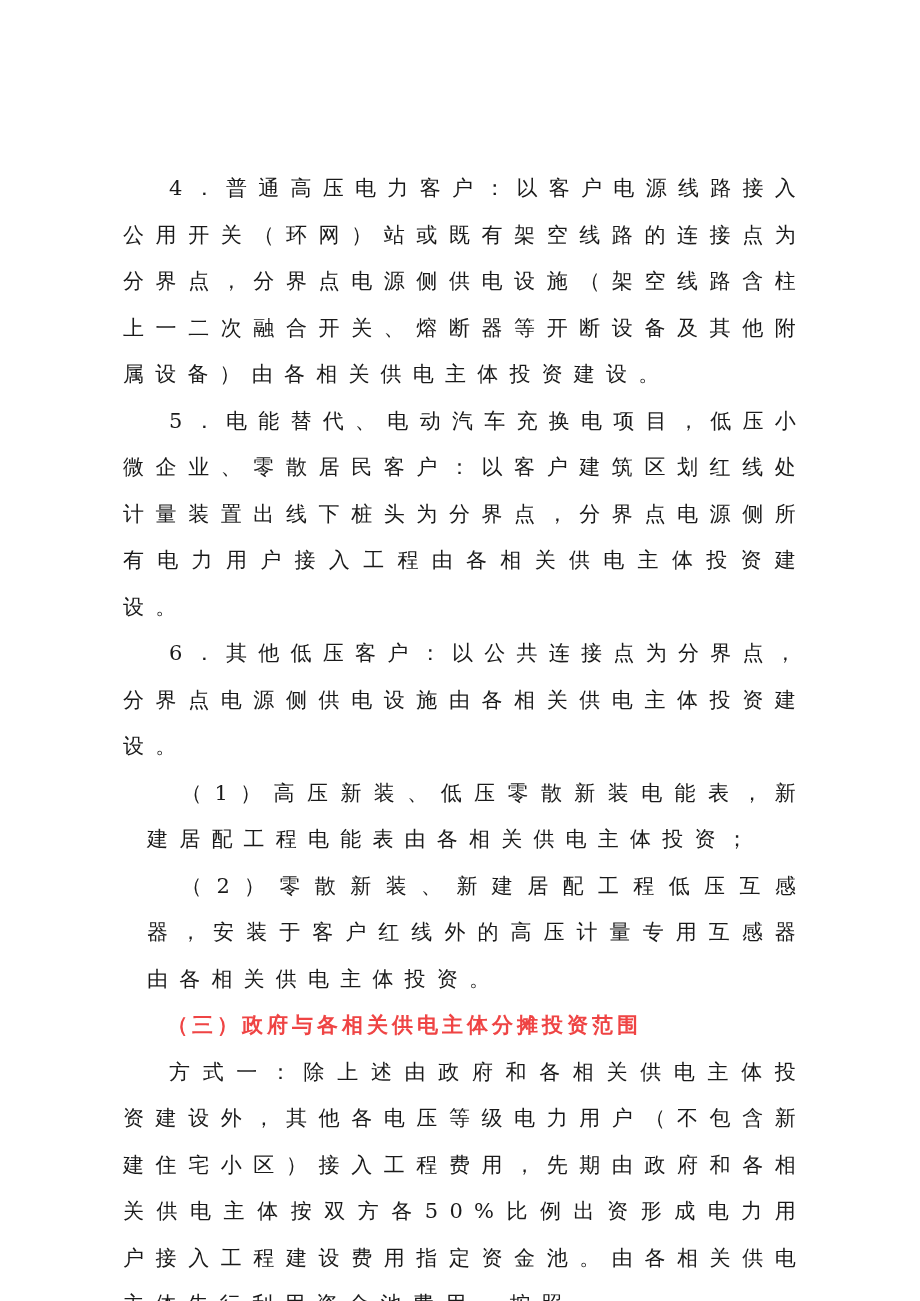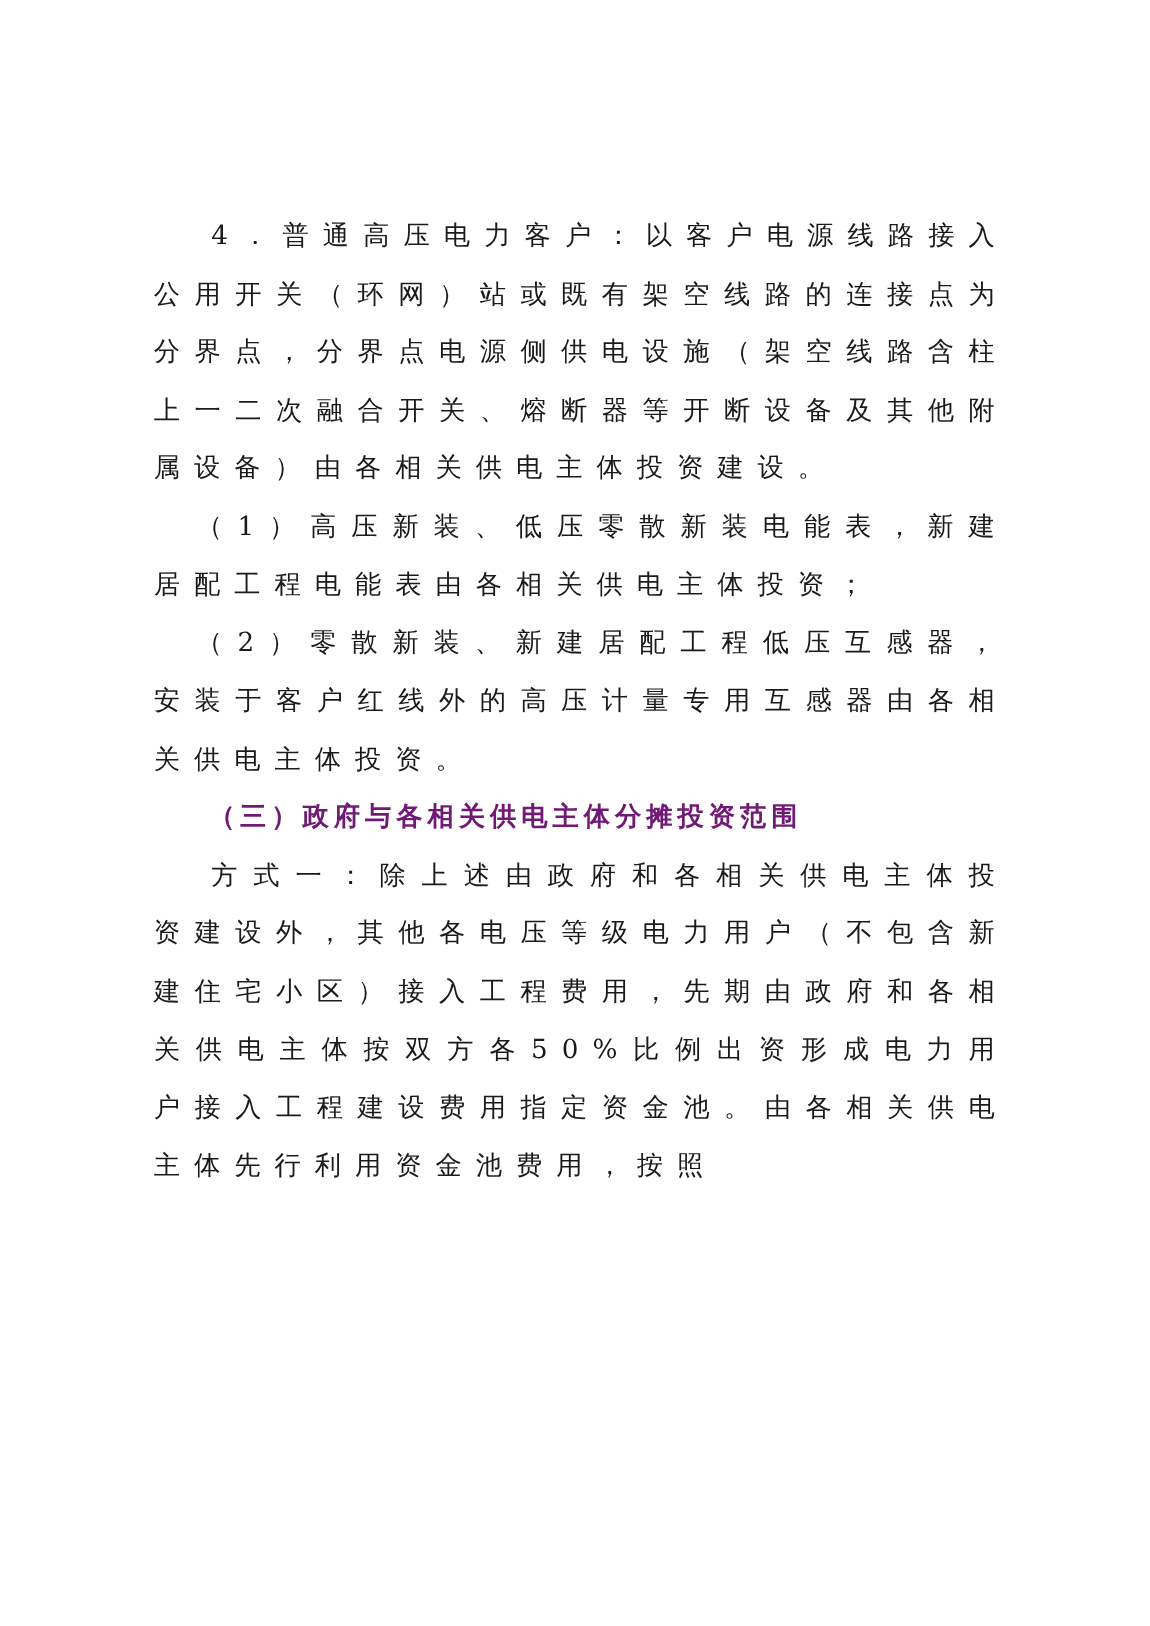--- a/index.html
+++ b/index.html
@@ -55,6 +55,7 @@
 
 <div class="page">
   <p class="para">4．普通高压电力客户：以客户电源线路接入公用开关（环网）站或既有架空线路的连接点为分界点，分界点电源侧供电设施（架空线路含柱上一二次融合开关、熔断器等开断设备及其他附属设备）由各相关供电主体投资建设。</p>
+  <p class="para">5．电能替代、电动汽车充换电项目，低压小微企业、零散居民客户：以客户建筑区划红线处计量装置出线下桩头为分界点，分界点电源侧所有电力用户接入工程由各相关供电主体投资建设。</p>
   <p class="para sub">（1）高压新装、低压零散新装电能表，新建居配工程电能表由各相关供电主体投资；</p>
   <p class="para sub">（2）零散新装、新建居配工程低压互感器，安装于客户红线外的高压计量专用互感器由各相关供电主体投资。</p>
   <p class="heading">（三）政府与各相关供电主体分摊投资范围</p>

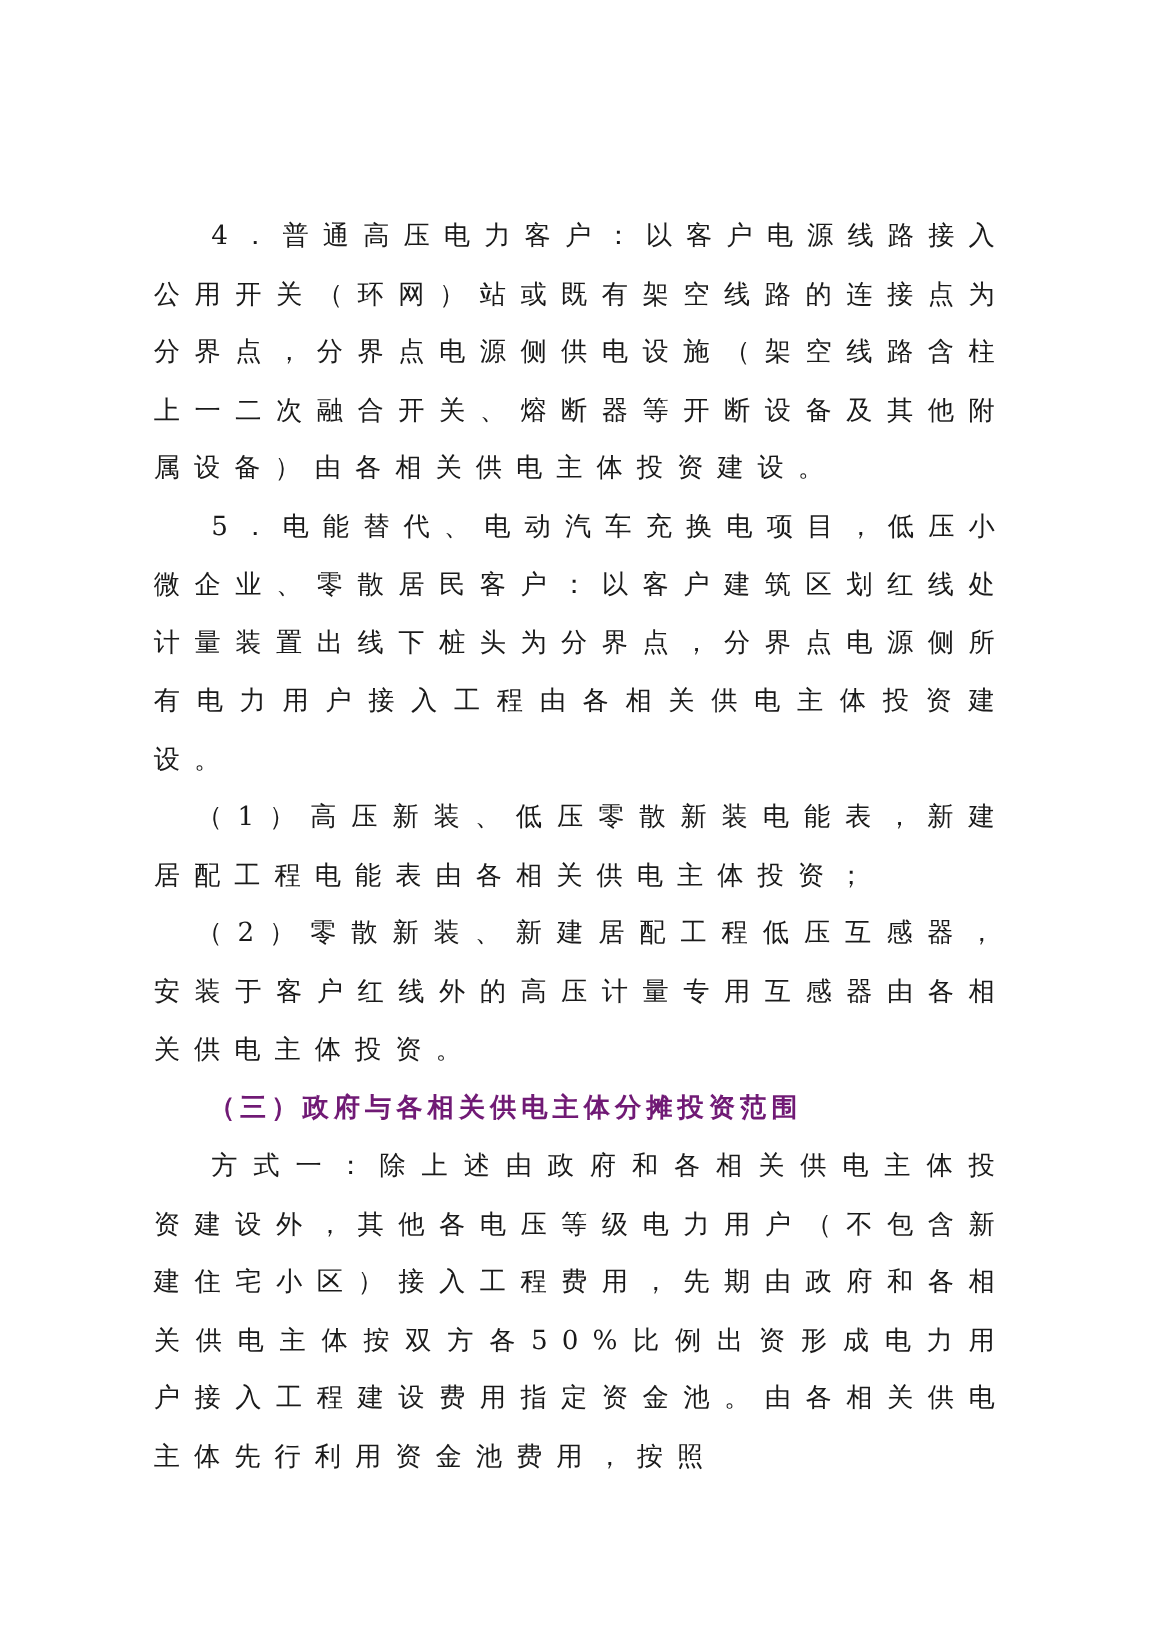--- a/index.html
+++ b/index.html
@@ -56,6 +56,7 @@
 <div class="page">
   <p class="para">4．普通高压电力客户：以客户电源线路接入公用开关（环网）站或既有架空线路的连接点为分界点，分界点电源侧供电设施（架空线路含柱上一二次融合开关、熔断器等开断设备及其他附属设备）由各相关供电主体投资建设。</p>
   <p class="para">5．电能替代、电动汽车充换电项目，低压小微企业、零散居民客户：以客户建筑区划红线处计量装置出线下桩头为分界点，分界点电源侧所有电力用户接入工程由各相关供电主体投资建设。</p>
+  <p class="para">6．其他低压客户：以公共连接点为分界点，分界点电源侧供电设施由各相关供电主体投资建设。</p>
   <p class="para sub">（1）高压新装、低压零散新装电能表，新建居配工程电能表由各相关供电主体投资；</p>
   <p class="para sub">（2）零散新装、新建居配工程低压互感器，安装于客户红线外的高压计量专用互感器由各相关供电主体投资。</p>
   <p class="heading">（三）政府与各相关供电主体分摊投资范围</p>

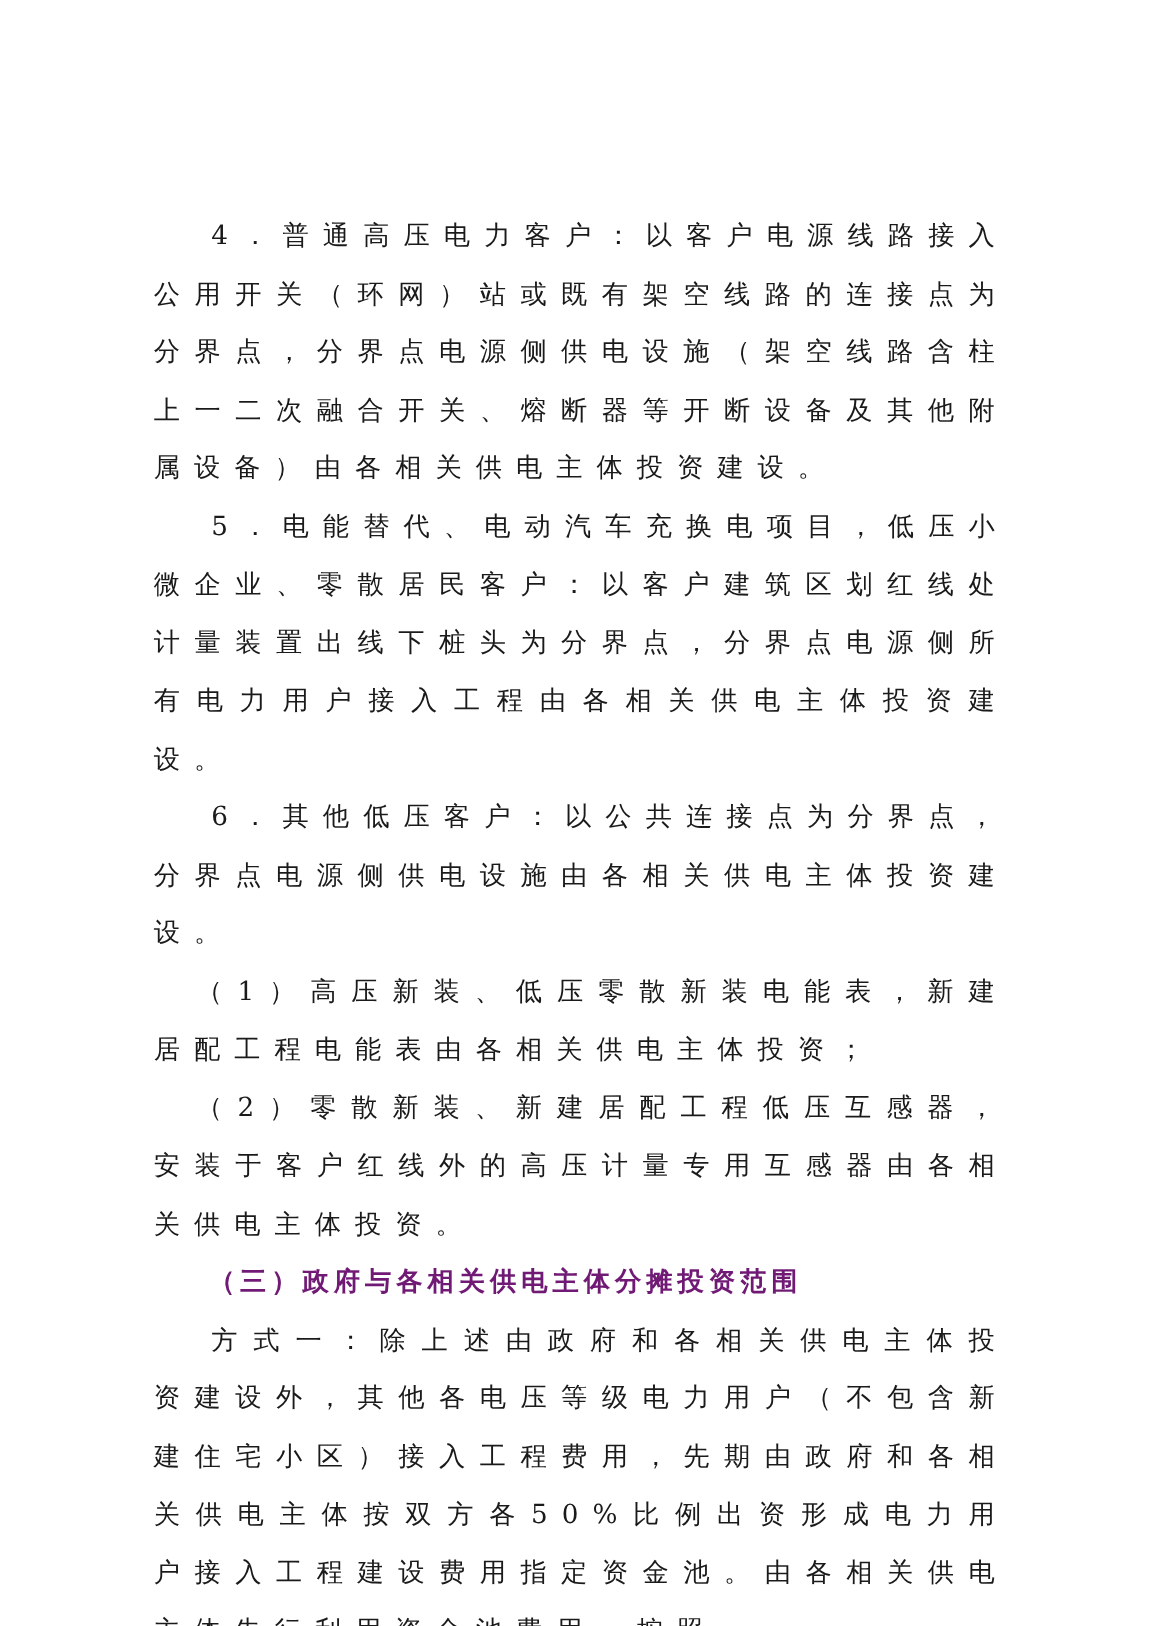--- a/index.html
+++ b/index.html
@@ -33,6 +33,7 @@
     }
     .para.sub {
       text-indent: 34px;
+      margin-left: 24px;
     }
     .heading {
       margin: 0;

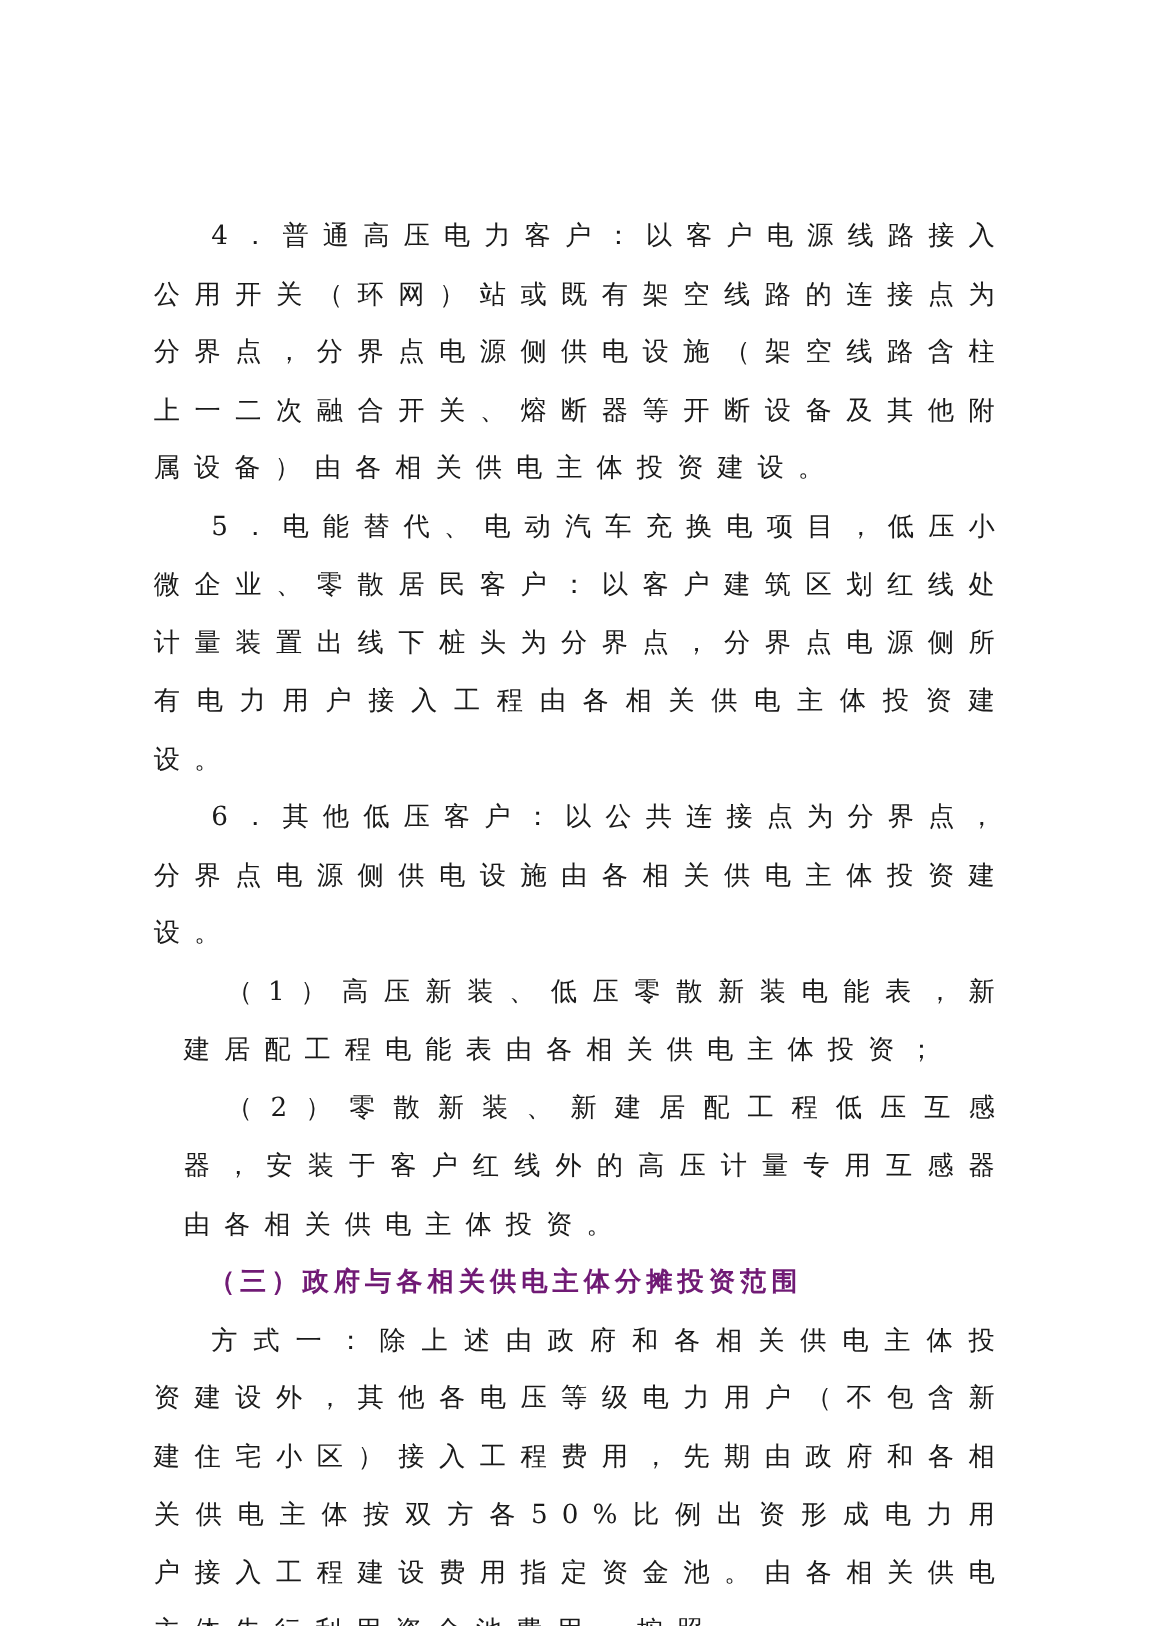--- a/index.html
+++ b/index.html
@@ -43,7 +43,7 @@
       line-height: 46.5px;
       letter-spacing: 4px;
       text-indent: 44px;
-      color: #701a75;
+      color: #ef4444;
     }
     .num7 {
       display: inline-block;

